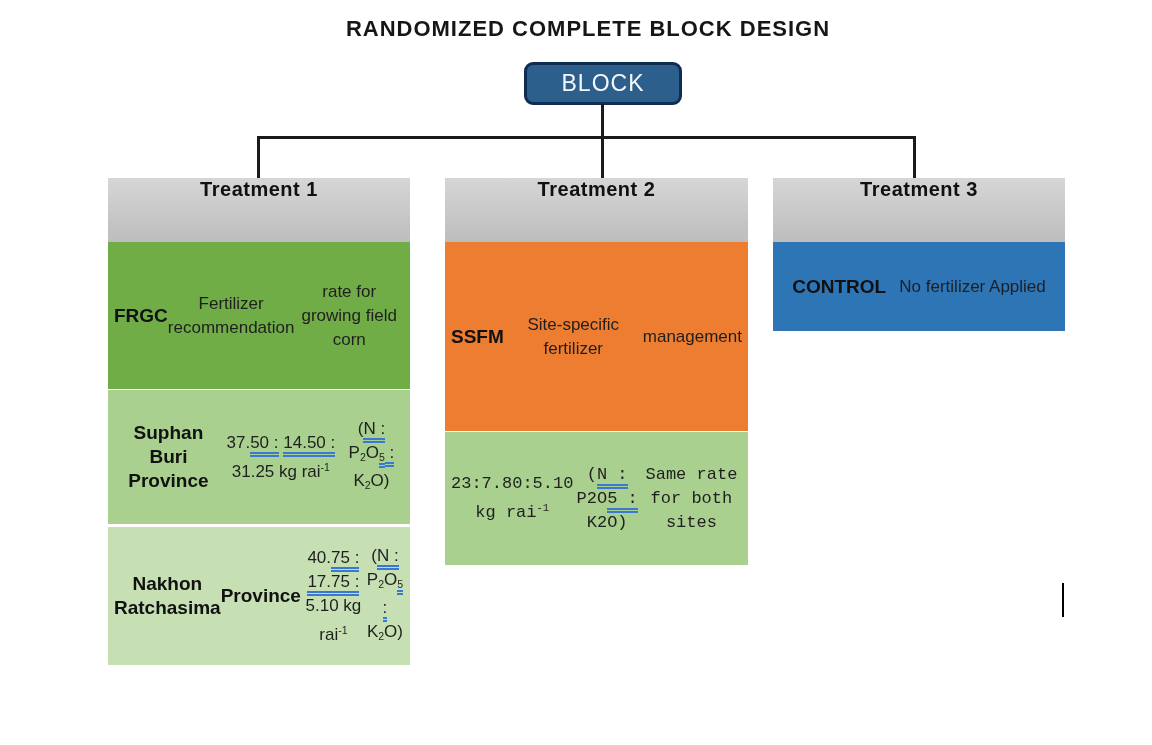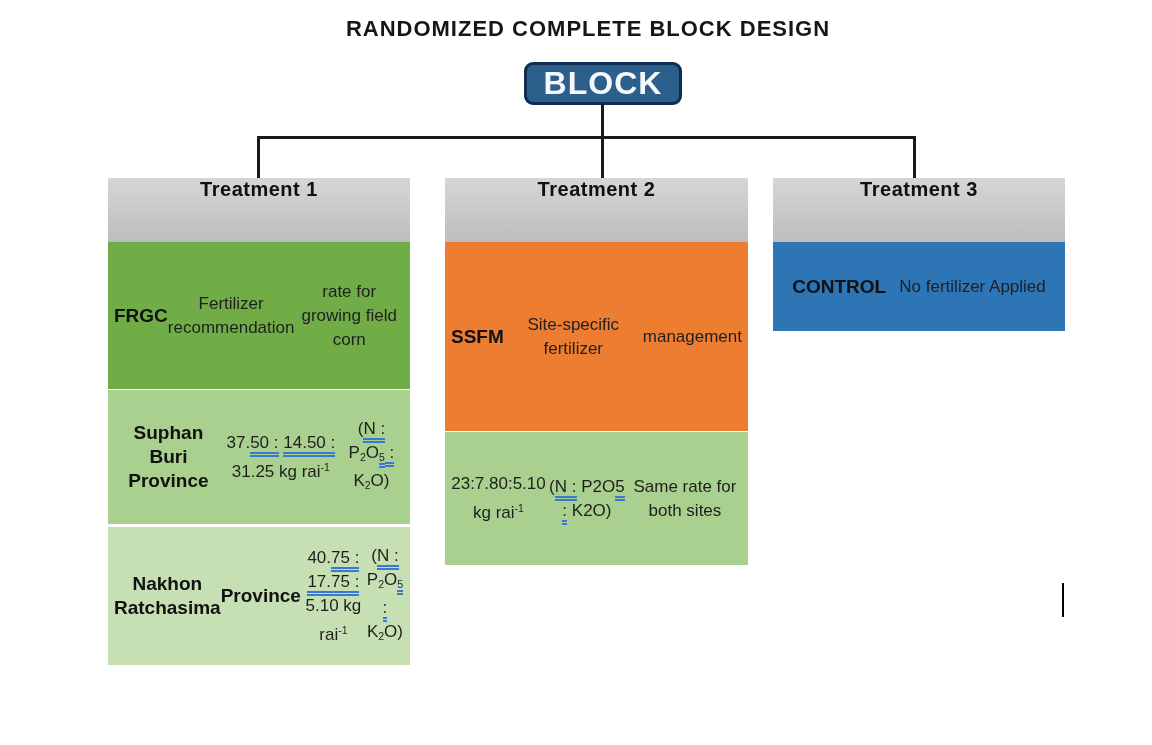--- a/index.html
+++ b/index.html
@@ -21,7 +21,7 @@
     position:absolute;left:524px;top:62px;width:158px;height:43px;
     background:#2d5f8c;border:3px solid #0f2d52;border-radius:9px;
     box-sizing:border-box;display:flex;align-items:center;justify-content:center;
-    color:#f5f8fb;font-size:32px;font-weight:700;letter-spacing:1px;
+    color:#f5f8fb;font-size:23px;font-weight:400;letter-spacing:1px;
   }
   .conn{position:absolute;background:#1a1a1a;}
   .conn.v{width:3px;}

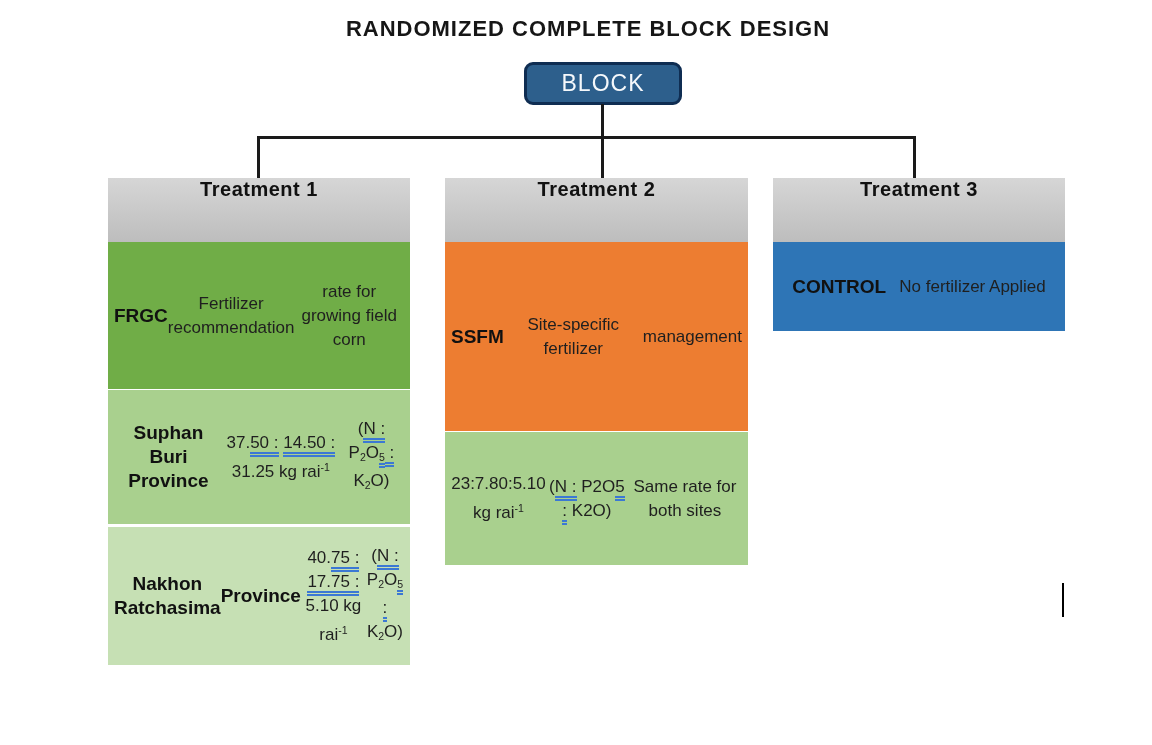--- a/index.html
+++ b/index.html
@@ -102,7 +102,7 @@
       <div class="line">Site-specific fertilizer</div>
       <div class="line">management</div>
     </div>
-    <div class="block bg-green-mid" style="height:133px;margin-top:1px;">
+    <div class="block bg-green-mid" style="height:133px;margin-top:1px;font-family:Liberation Mono, monospace;">
       <div class="line"><span>23:7.80:5.10 kg rai</span><span class="sup">-1</span></div>
       <div class="line"><span>(</span><span class="gu">N :</span><span> P2O</span><span class="gu">5 :</span><span> K2O)</span></div>
       <div class="line">Same rate for both sites</div>

